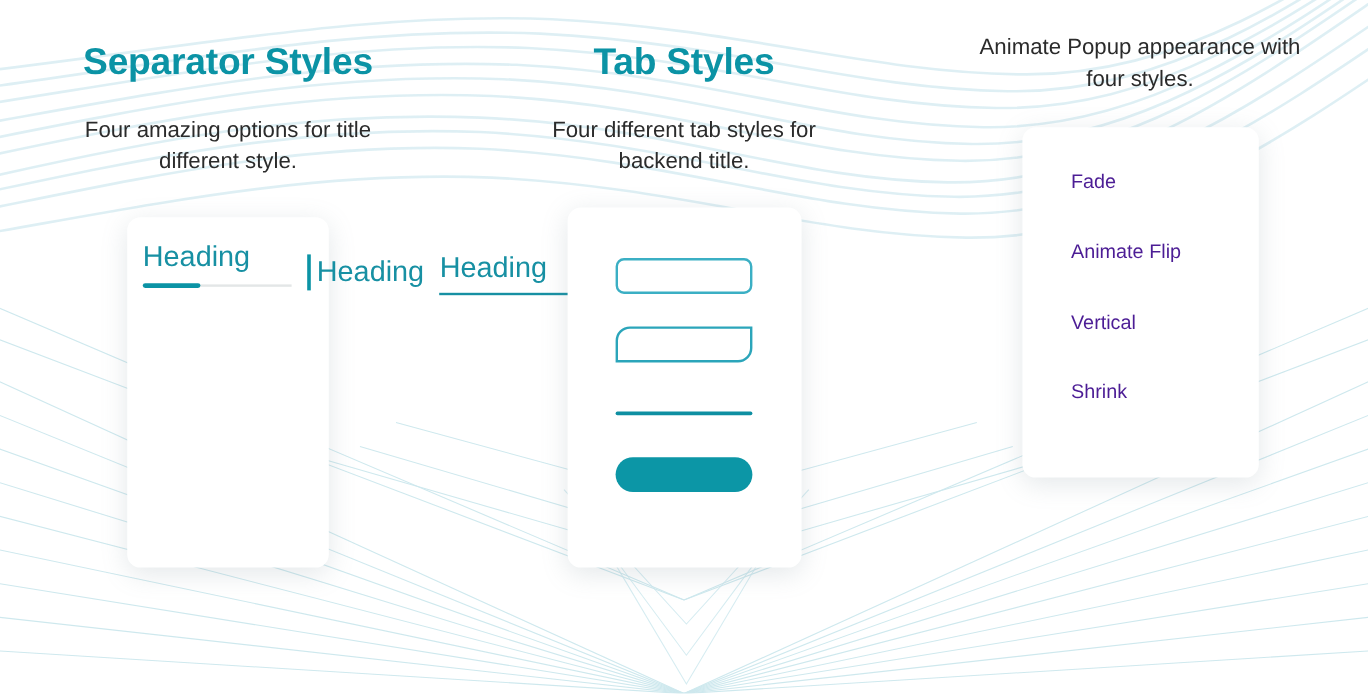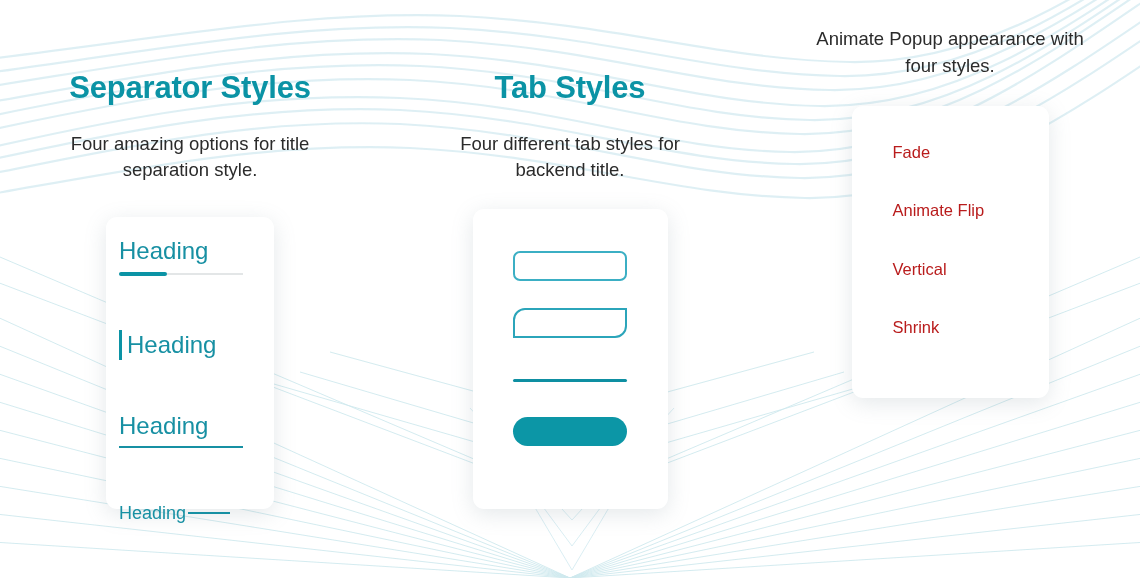--- a/index.html
+++ b/index.html
@@ -47,7 +47,7 @@
     font-weight: bold;
     color: #0b93a5;
     letter-spacing: -0.2px;
-    margin-top: 72px;
+    margin-top: 36px;
     line-height: 1.05;
     text-align: center;
   }

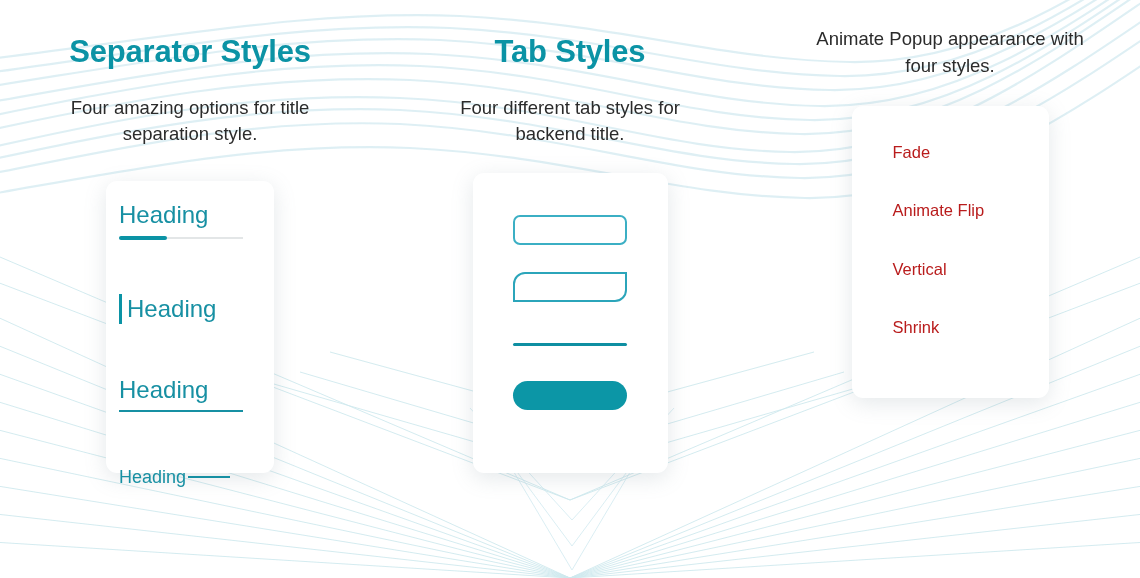--- a/index.html
+++ b/index.html
@@ -270,7 +270,7 @@
 
   <div class="column">
     <div class="col-title">Separator Styles</div>
-    <div class="col-sub">Four amazing options for title separation style.</div>
+    <div class="col-sub">Four amazing options for title different style.</div>
 
     <div class="card card-separators">
 

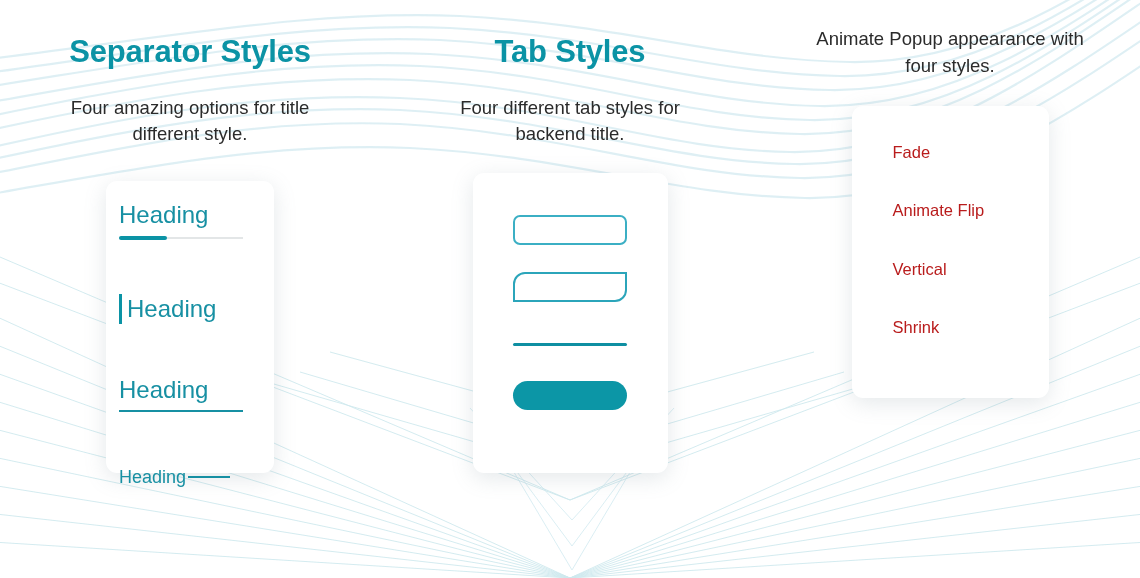--- a/index.html
+++ b/index.html
@@ -202,7 +202,7 @@
   }
   .popup-item {
     font-size: 16.5px;
-    color: #b91c1c;
+    color: #4c1d95;
     margin-left: 41px;
     margin-bottom: 42px;
     line-height: 1;

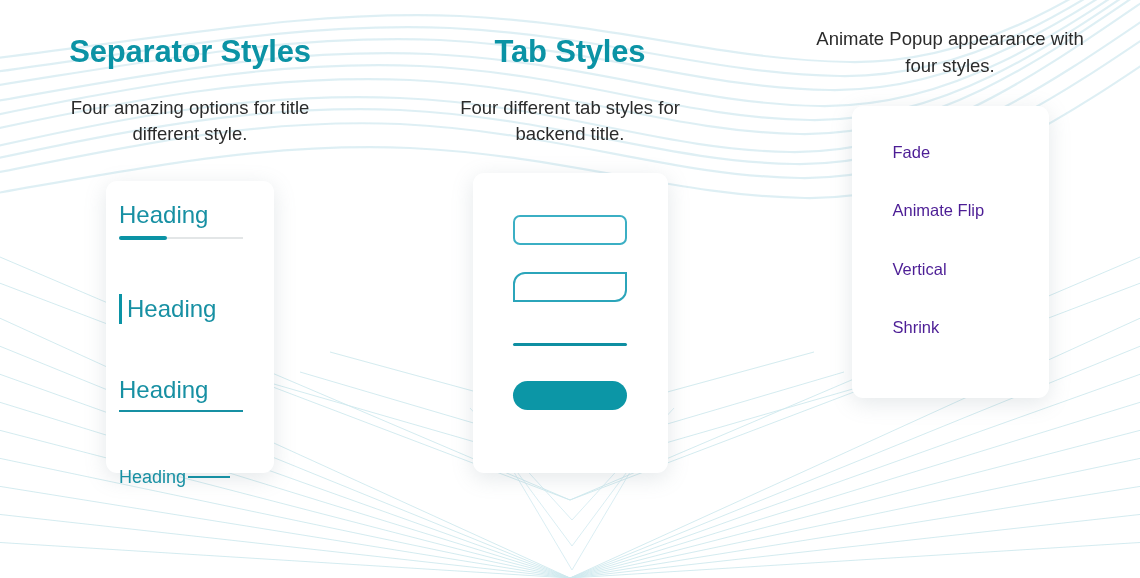--- a/index.html
+++ b/index.html
@@ -76,10 +76,9 @@
     margin-top: 33px;
     padding: 0;
     display: flex;
-    flex-direction: column;
+    flex-direction: row;
     align-items: flex-start;
     justify-content: flex-start;
-    gap: 23px;
   }
   .sep-item { margin-left: 13px; }
 

